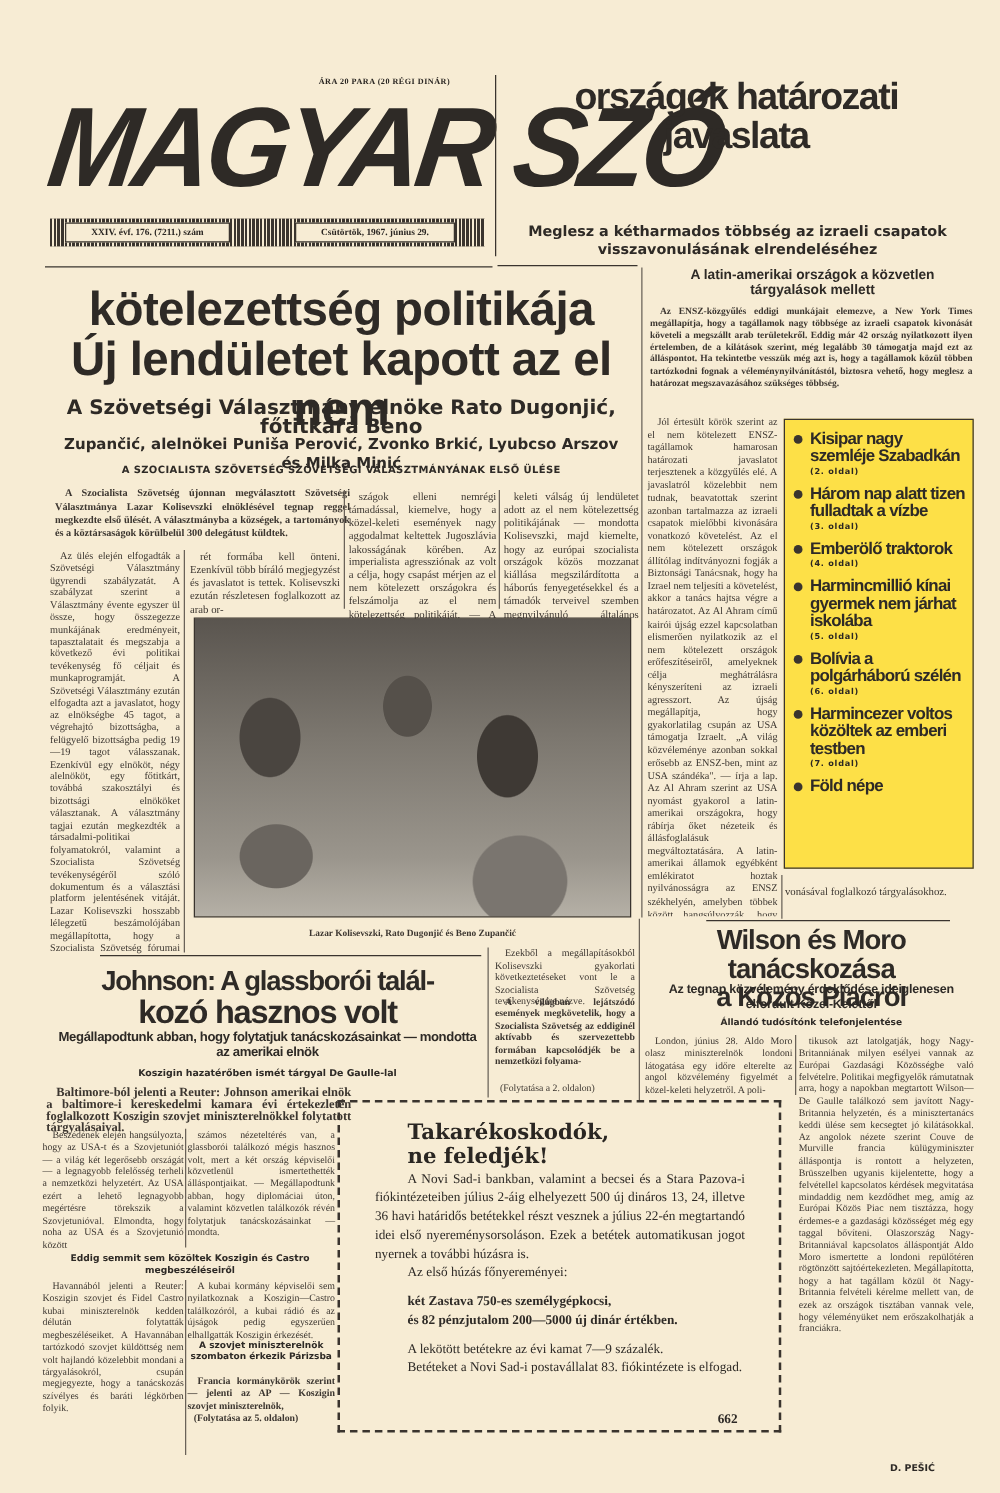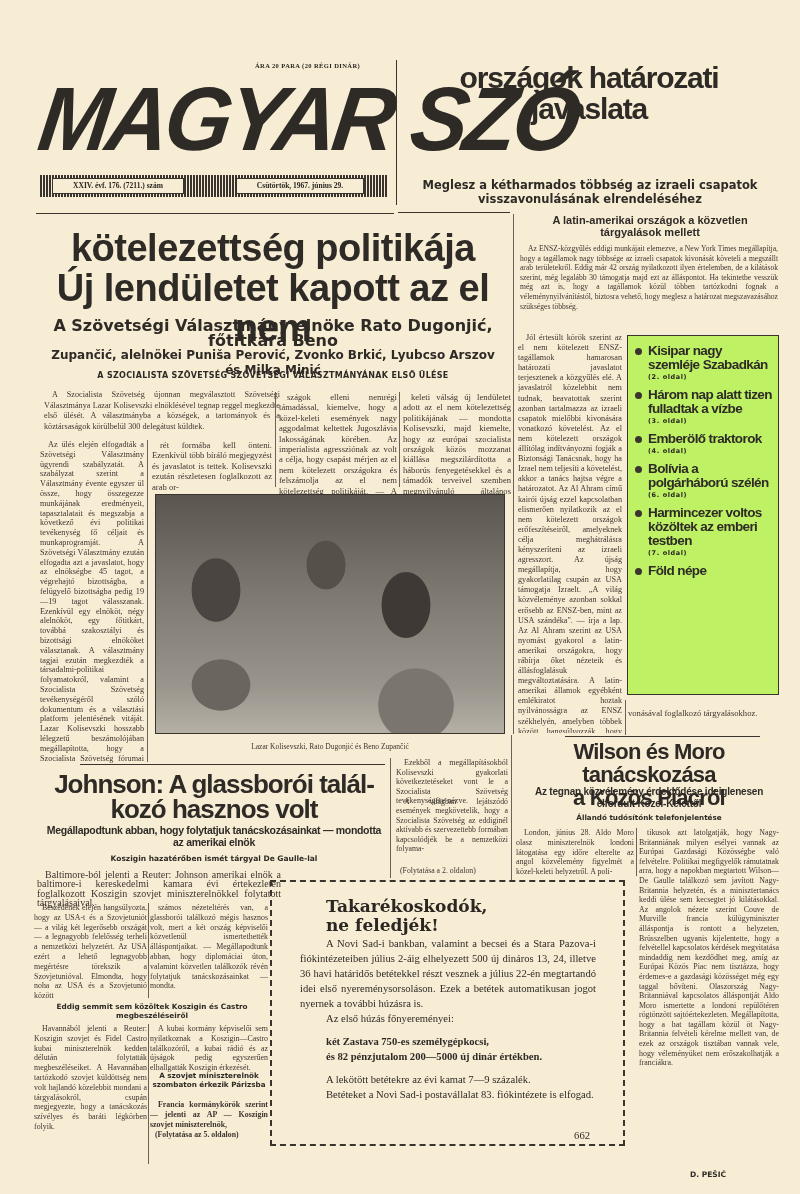--- a/index.html
+++ b/index.html
@@ -8,7 +8,7 @@
   .abs { position: absolute; }
   .body-txt { font-family: "Liberation Serif", serif; font-size: 8.6px; line-height: 10.4px; color: #3c3630; text-align: justify; }
   .body-txt p { text-indent: 8px; }
-  .bold { font-weight: normal; }
+  .bold { font-weight: bold; }
   .center { text-align: center; }
   .rule { position: absolute; background: #3a342e; }
   .vrule { position: absolute; width: 1px; background: #6a6258; }

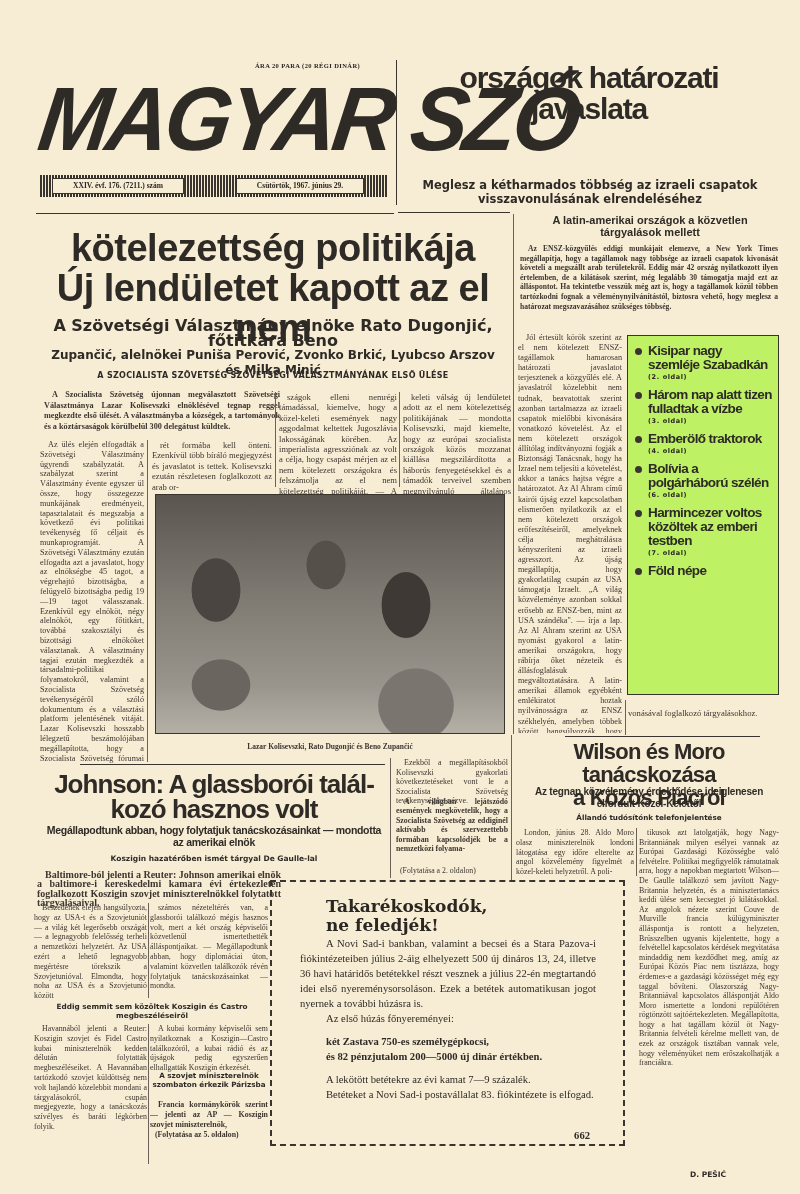--- a/index.html
+++ b/index.html
@@ -31,7 +31,7 @@
       linear-gradient(180deg,#5a554f 0%,#7c776f 40%,#9a958c 80%,#b5b0a6 100%);
     border: 1px solid #3a342e; }
 
-  .index-box { border: 1px solid #3a342e; background: #bef264; }
+  .index-box { border: 1px solid #3a342e; background: #fde047; }
   .idx-item { position: relative; padding-left: 16px; margin-bottom: 7px; }
   .idx-dot { position: absolute; left: 3px; top: 4px; width: 7px; height: 7px; border-radius: 50%; background: #3a342e; }
   .idx-title { font-family: "Liberation Sans", sans-serif; font-weight: bold; font-size: 13.5px; line-height: 14px; color: #2e2a26; letter-spacing: -0.6px; }

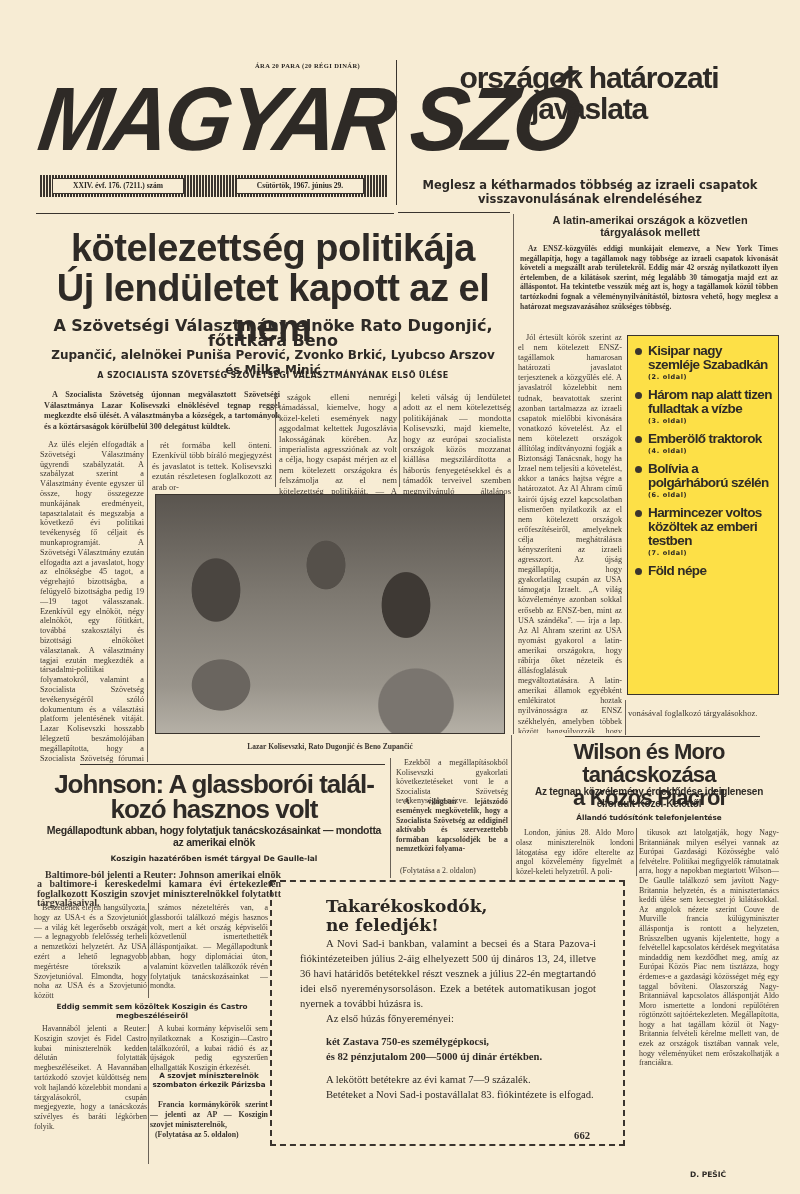--- a/index.html
+++ b/index.html
@@ -93,6 +93,11 @@
     </div>
   <div class="idx-item">
       <span class="idx-dot"></span>
+      <div class="idx-title">Harmincmillió kínai gyermek nem járhat iskolába</div>
+      <div class="idx-page">(5. oldal)</div>
+    </div>
+  <div class="idx-item">
+      <span class="idx-dot"></span>
       <div class="idx-title">Bolívia a polgárháború szélén</div>
       <div class="idx-page">(6. oldal)</div>
     </div>

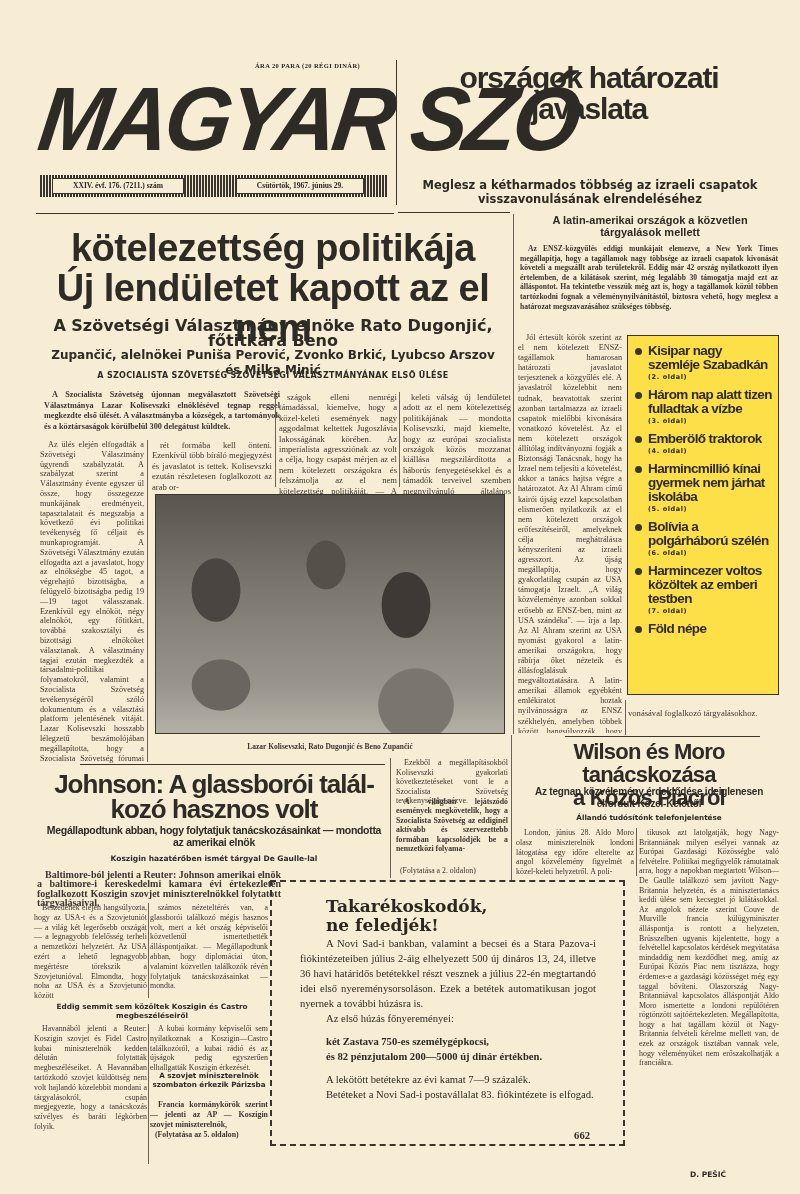--- a/index.html
+++ b/index.html
@@ -158,7 +158,7 @@
 
 <div class="rule" style="left:80px;top:764px;width:305px;height:1px;"></div>
 <div class="abs" style="left:40px;top:772px;width:348px;">
-  <div class="headline" style="font-size:26px;line-height:25px;">Johnson: A glassborói talál-</div>
+  <div class="headline" style="font-size:22px;line-height:25px;">Johnson: A glassborói talál-</div>
   <div class="headline" style="font-size:26px;line-height:25px;">kozó hasznos volt</div>
 </div>
 <div class="abs" style="left:36px;top:824px;width:356px;">

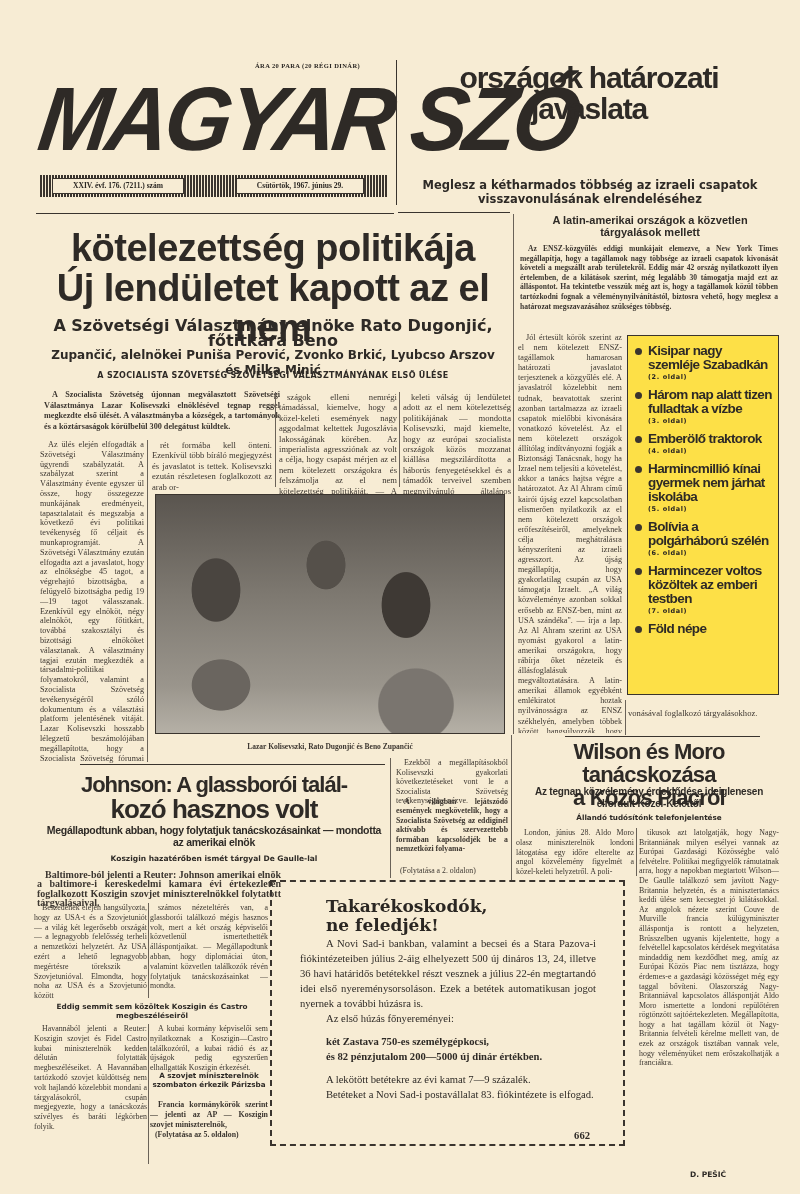--- a/index.html
+++ b/index.html
@@ -207,7 +207,7 @@
     <p>tikusok azt latolgatják, hogy Nagy-Britanniának milyen esélyei vannak az Európai Gazdasági Közösségbe való felvételre. Politikai megfigyelők rámutatnak arra, hogy a napokban megtartott Wilson—De Gaulle találkozó sem javított Nagy-Britannia helyzetén, és a minisztertanács keddi ülése sem kecsegtet jó kilátásokkal. Az angolok nézete szerint Couve de Murville francia külügyminiszter álláspontja is rontott a helyzeten, Brüsszelben ugyanis kijelentette, hogy a felvétellel kapcsolatos kérdések megvitatása mindaddig nem kezdődhet meg, amíg az Európai Közös Piac nem tisztázza, hogy érdemes-e a gazdasági közösséget még egy taggal bővíteni. Olaszország Nagy-Britanniával kapcsolatos álláspontját Aldo Moro ismertette a londoni repülőtéren rögtönzött sajtóértekezleten. Megállapította, hogy a hat tagállam közül öt Nagy-Britannia felvételi kérelme mellett van, de ezek az országok tisztában vannak vele, hogy véleményüket nem erőszakolhatják a franciákra.</p>
   </div>
 <div class="vrule" style="left:636px;top:828px;height:48px;"></div>
-<div class="abs subhead" style="left:690px;top:1170px;width:80px;font-size:7.5px;text-align:left;">D. PEŠIĆ</div>
+<div class="abs subhead" style="left:690px;top:1170px;width:80px;font-size:7.5px;text-align:center;">D. PEŠIĆ</div>
 
 <div class="abs ad-box" style="left:270px;top:880px;width:355px;height:266px;"></div>
 <div class="abs" style="left:326px;top:897px;width:260px;">

